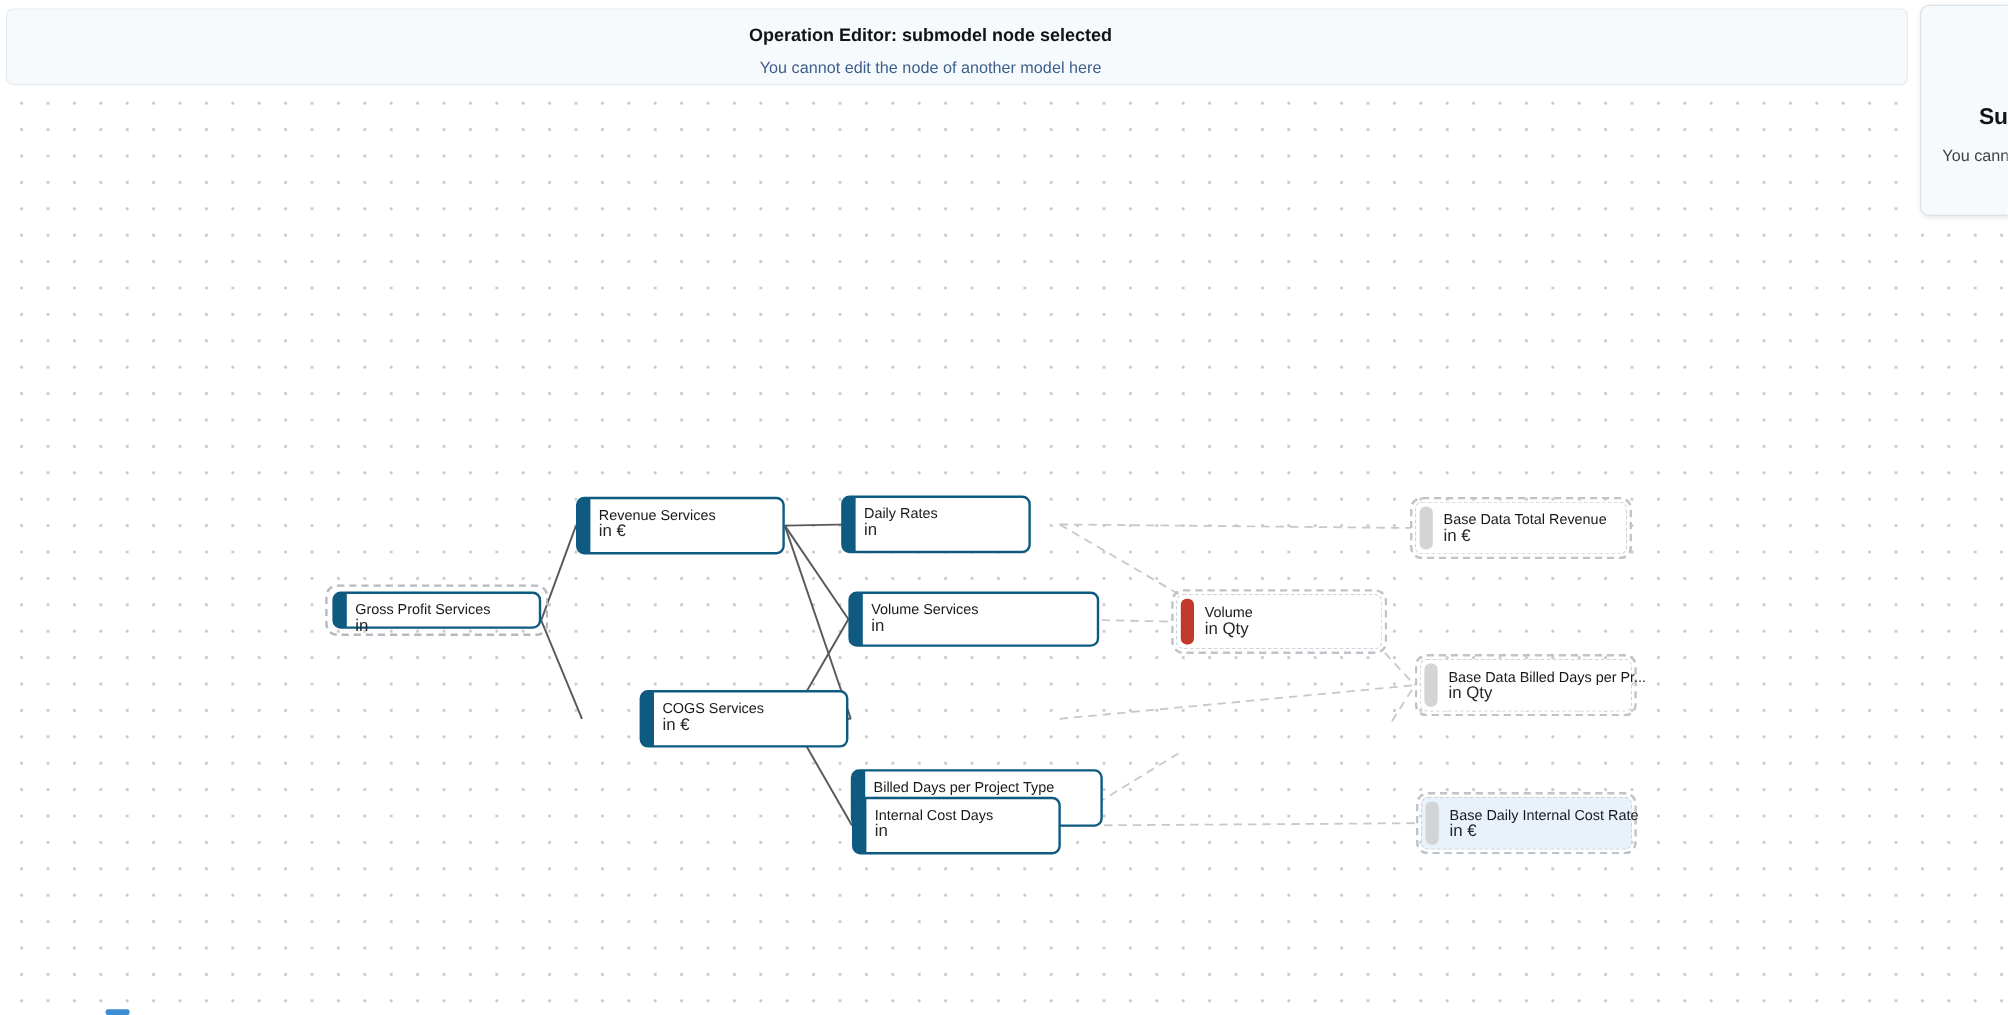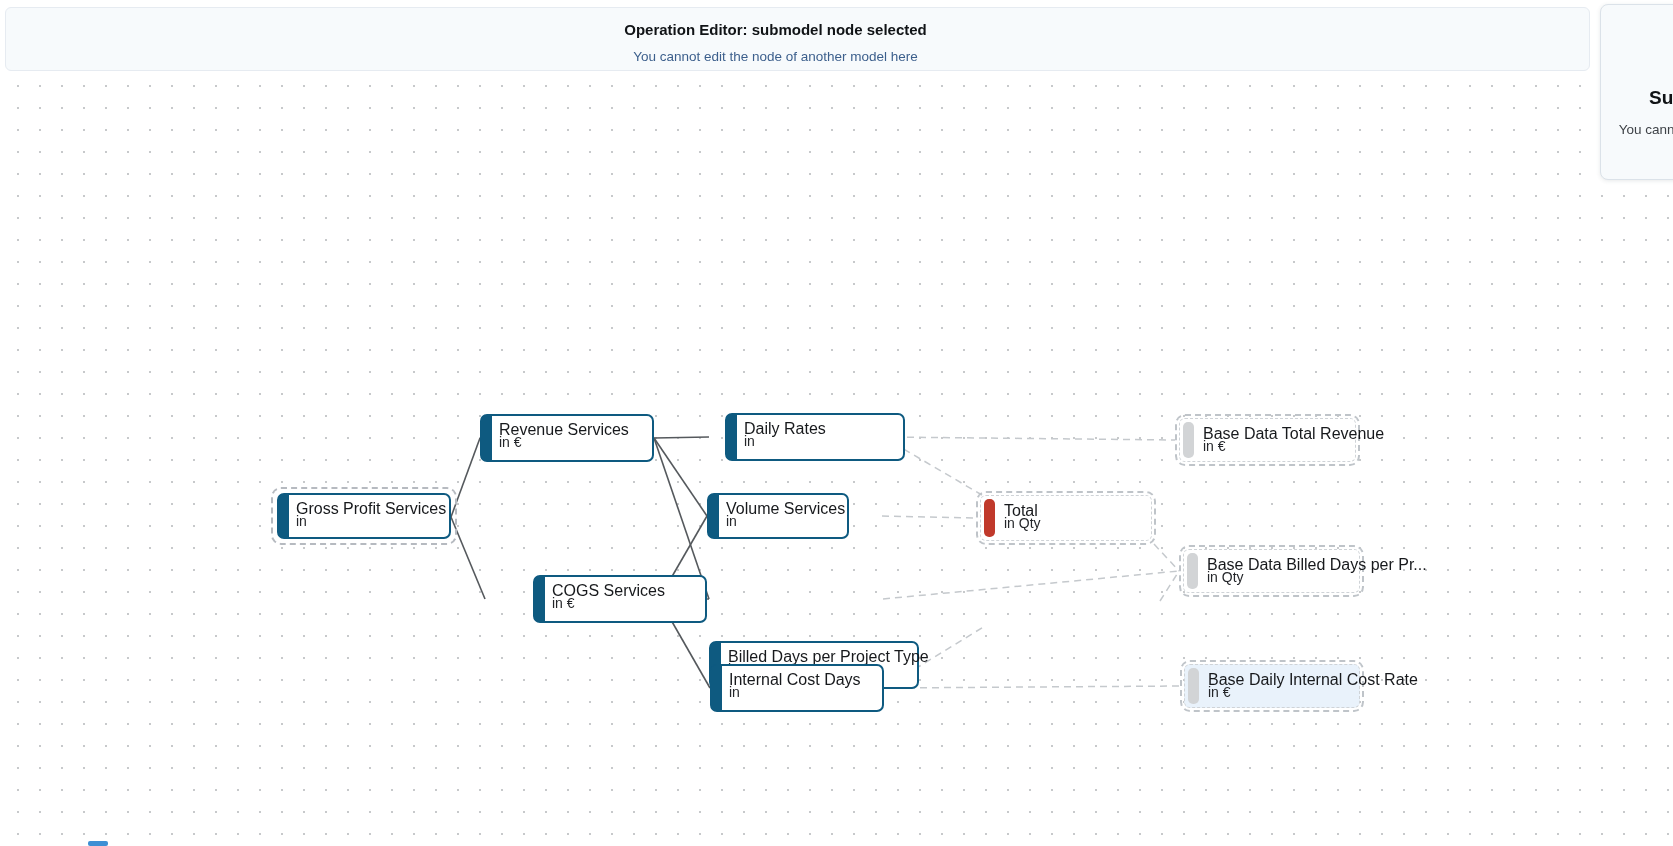--- a/index.html
+++ b/index.html
@@ -46,7 +46,7 @@
   .texts{position:absolute;display:flex;flex-direction:column;white-space:nowrap;}
   .solid .texts{left:17px;top:6px;}
   .ref-inner .texts{left:23px;top:7px;}
-  .node-title{font-size:16px;line-height:15px;color:#17191c;}
+  .node-title{font-size:12px;line-height:15px;color:#17191c;}
   .node-sub{font-size:14px;line-height:11px;color:#24262a;}
 
   

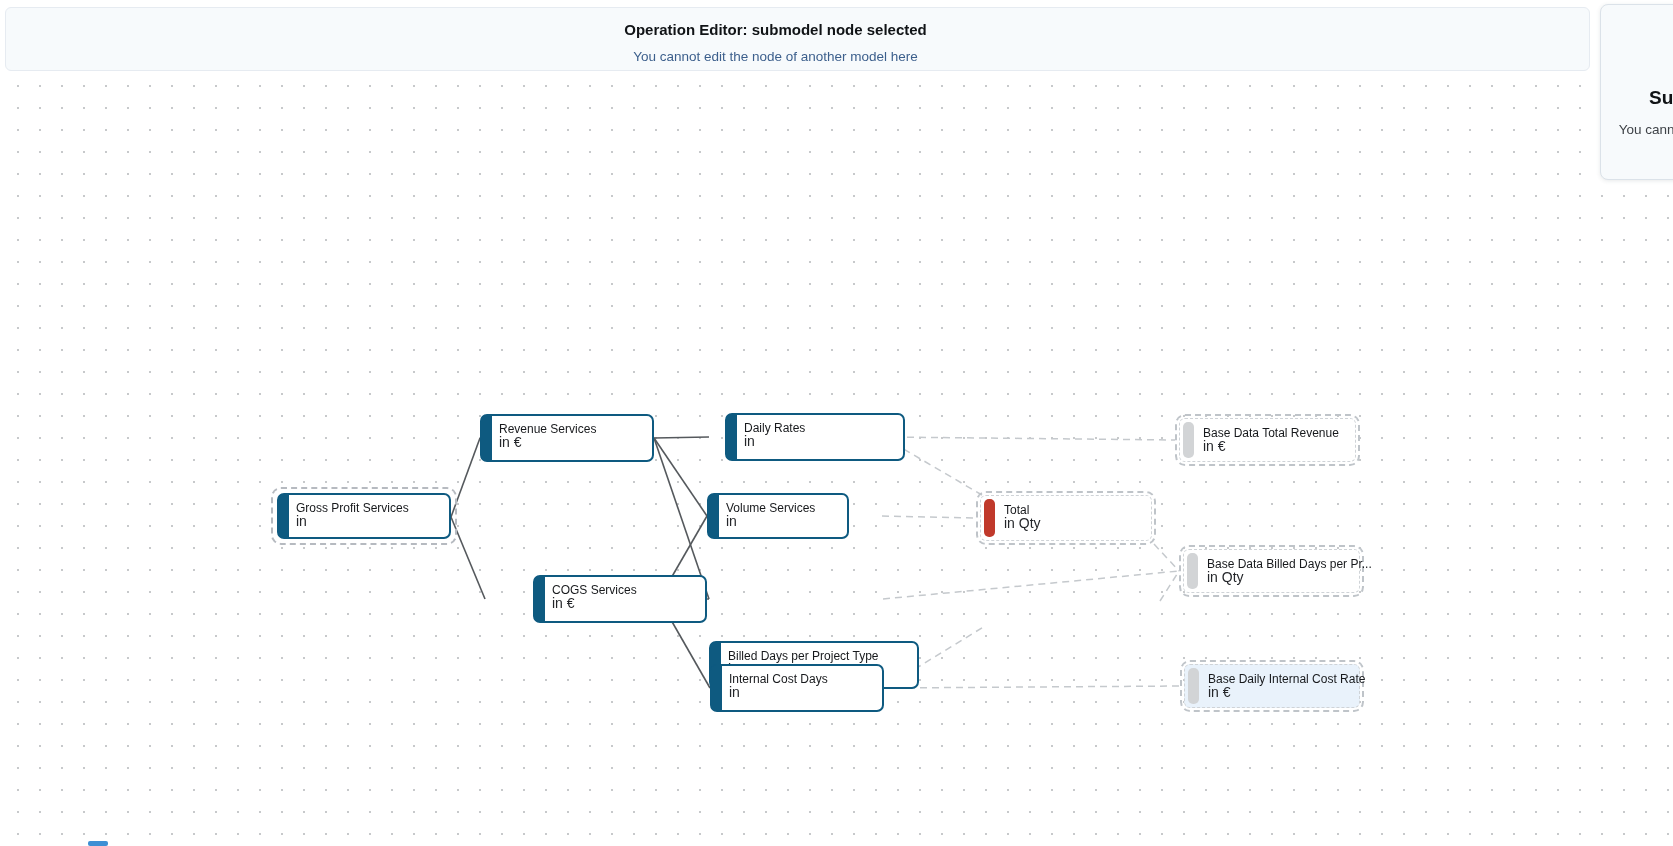--- a/index.html
+++ b/index.html
@@ -117,7 +117,7 @@
         <span class="node-sub">in €</span>
       </div>
     </div>
-    <div class="node solid" style="left: 725px; top: 413px; width: 180px; height: 48px;">
+    <div class="node solid" style="left: 701px; top: 413px; width: 158px; height: 48px;">
       <span class="bar" style="background: rgb(14, 90, 128);"></span>
       <div class="texts">
         <span class="node-title">Daily Rates</span>

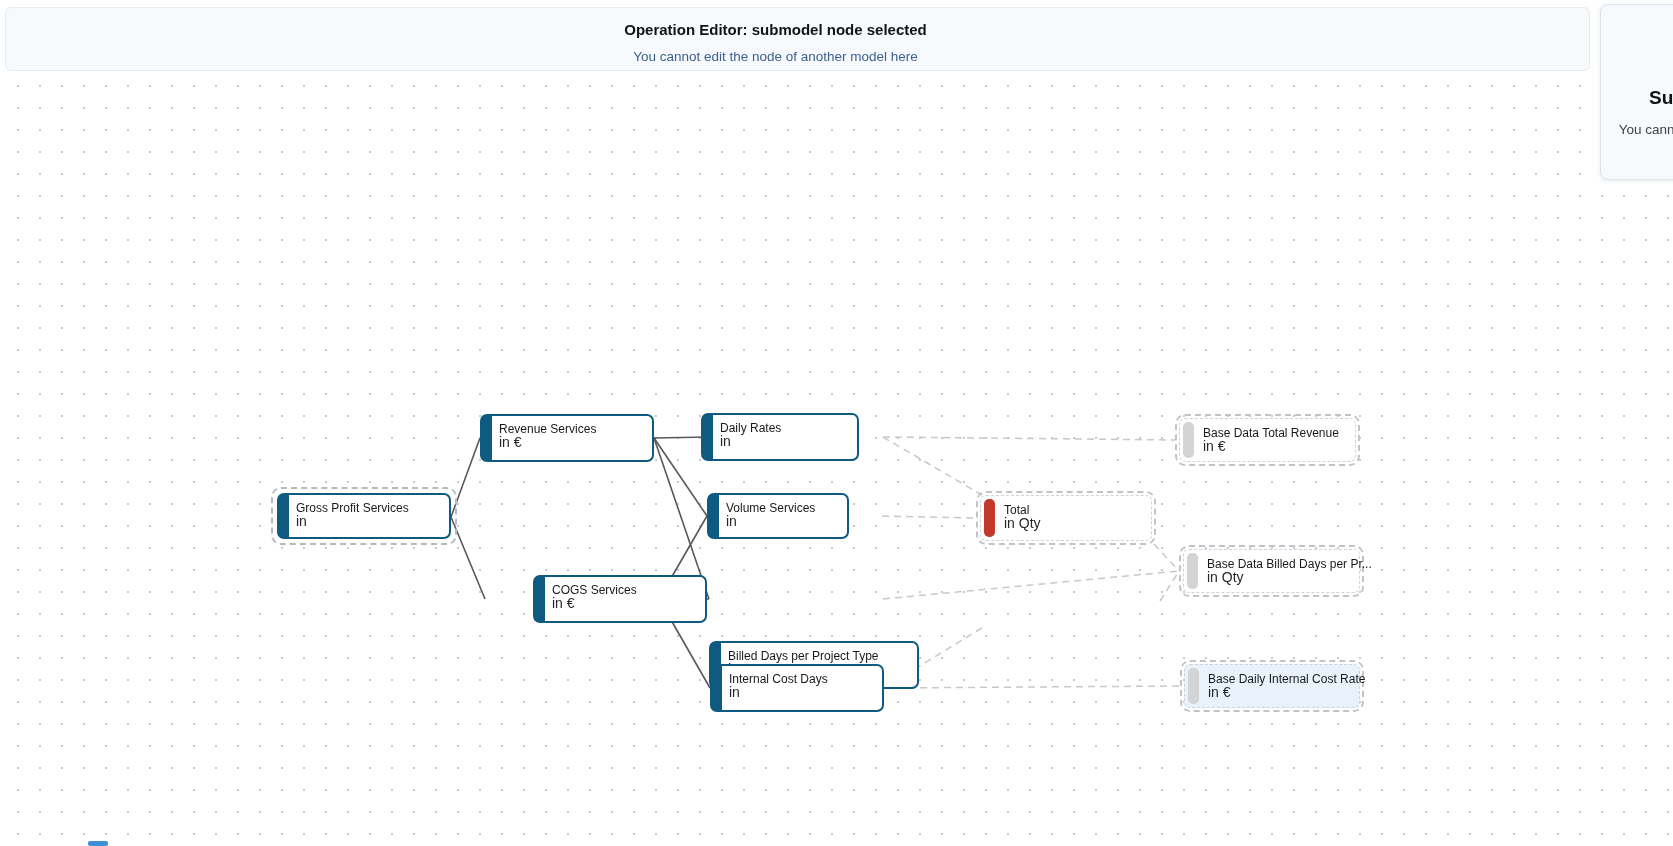--- a/index.html
+++ b/index.html
@@ -96,7 +96,7 @@
       <line x1="884" y1="688" x2="985" y2="626" class="edge-dashed"></line>
       <line x1="884" y1="688" x2="1180" y2="686" class="edge-dashed"></line>
     </svg>
-    <div class="node solid selected" style="left: 277px; top: 493px; width: 174px; height: 46px;">
+    <div class="node solid selected" style="left: 277px; top: 493px; width: 174px; height: 31px;">
       <span class="bar" style="background: rgb(14, 90, 128);"></span>
       <div class="texts">
         <span class="node-title">Gross Profit Services</span>

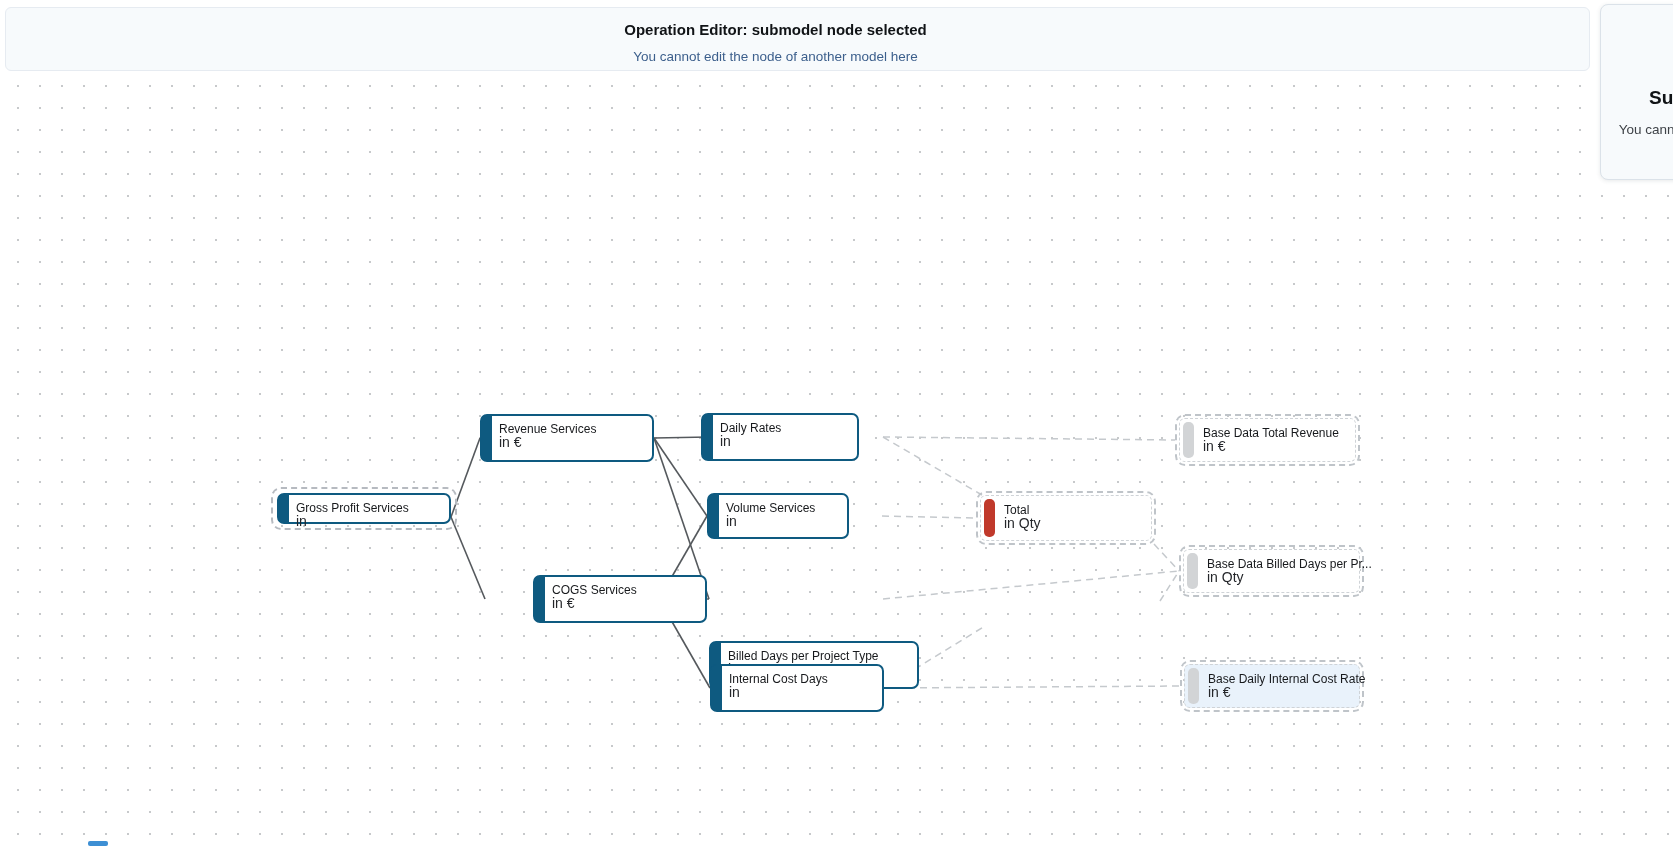--- a/index.html
+++ b/index.html
@@ -124,7 +124,7 @@
         <span class="node-sub">in</span>
       </div>
     </div>
-    <div class="node solid" style="left: 707px; top: 493px; width: 142px; height: 46px;">
+    <div class="node solid" style="left: 707px; top: 493px; width: 209px; height: 46px;">
       <span class="bar" style="background: rgb(14, 90, 128);"></span>
       <div class="texts">
         <span class="node-title">Volume Services</span>

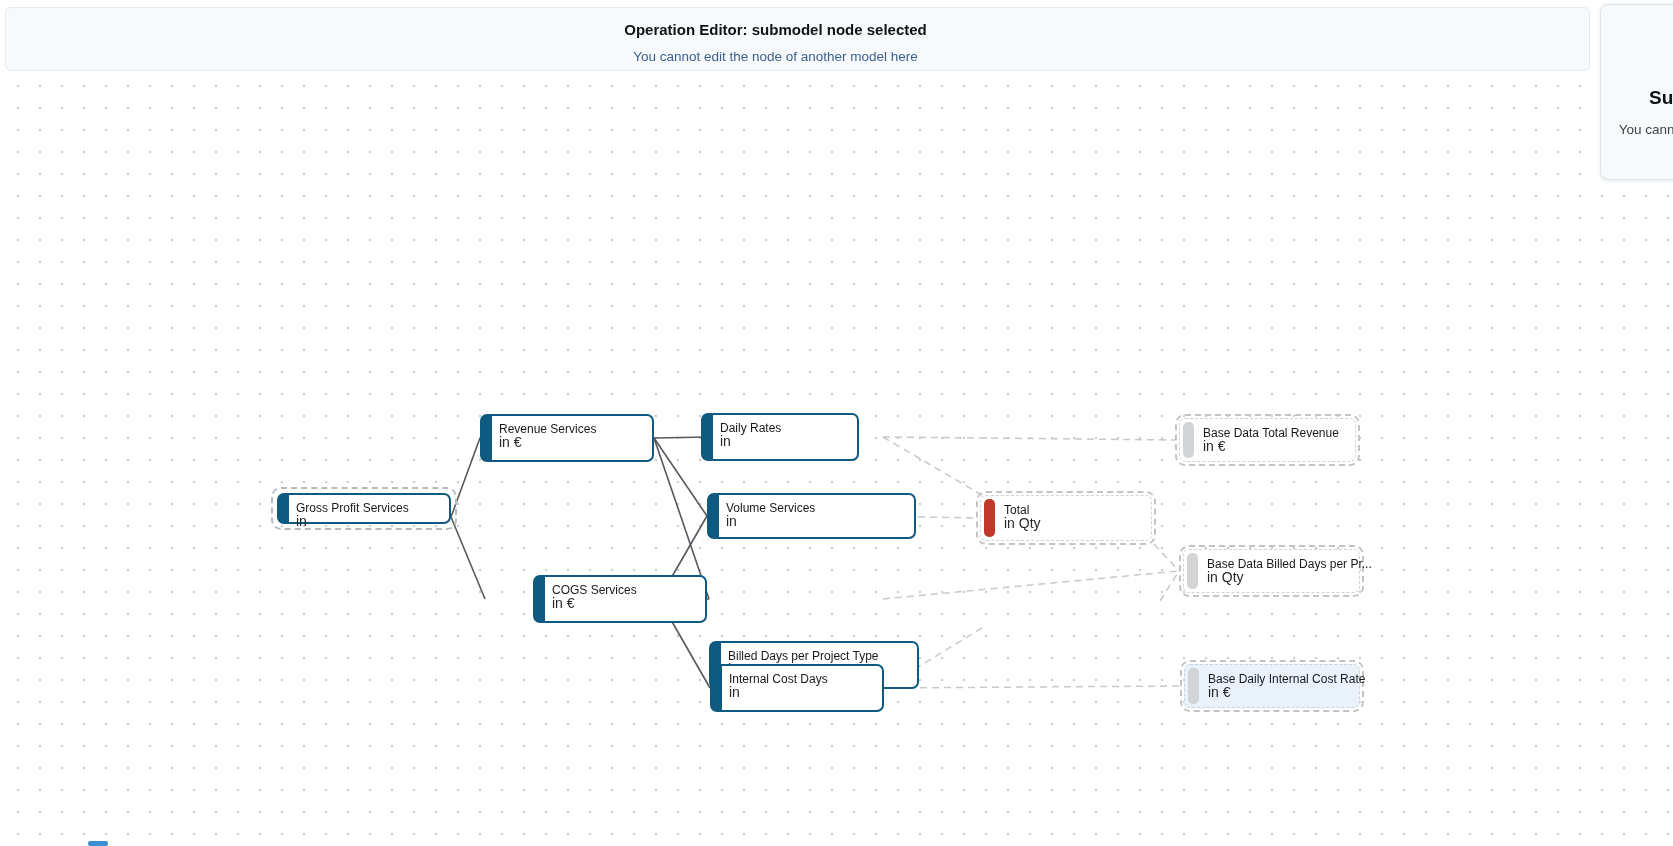--- a/index.html
+++ b/index.html
@@ -149,7 +149,7 @@
       <div class="ref-inner">
         <span class="bar" style="background: rgb(192, 57, 43);"></span>
         <div class="texts">
-          <span class="node-title">Total</span>
+          <span class="node-title">Volume</span>
           <span class="node-sub">in Qty</span>
         </div>
       </div>

